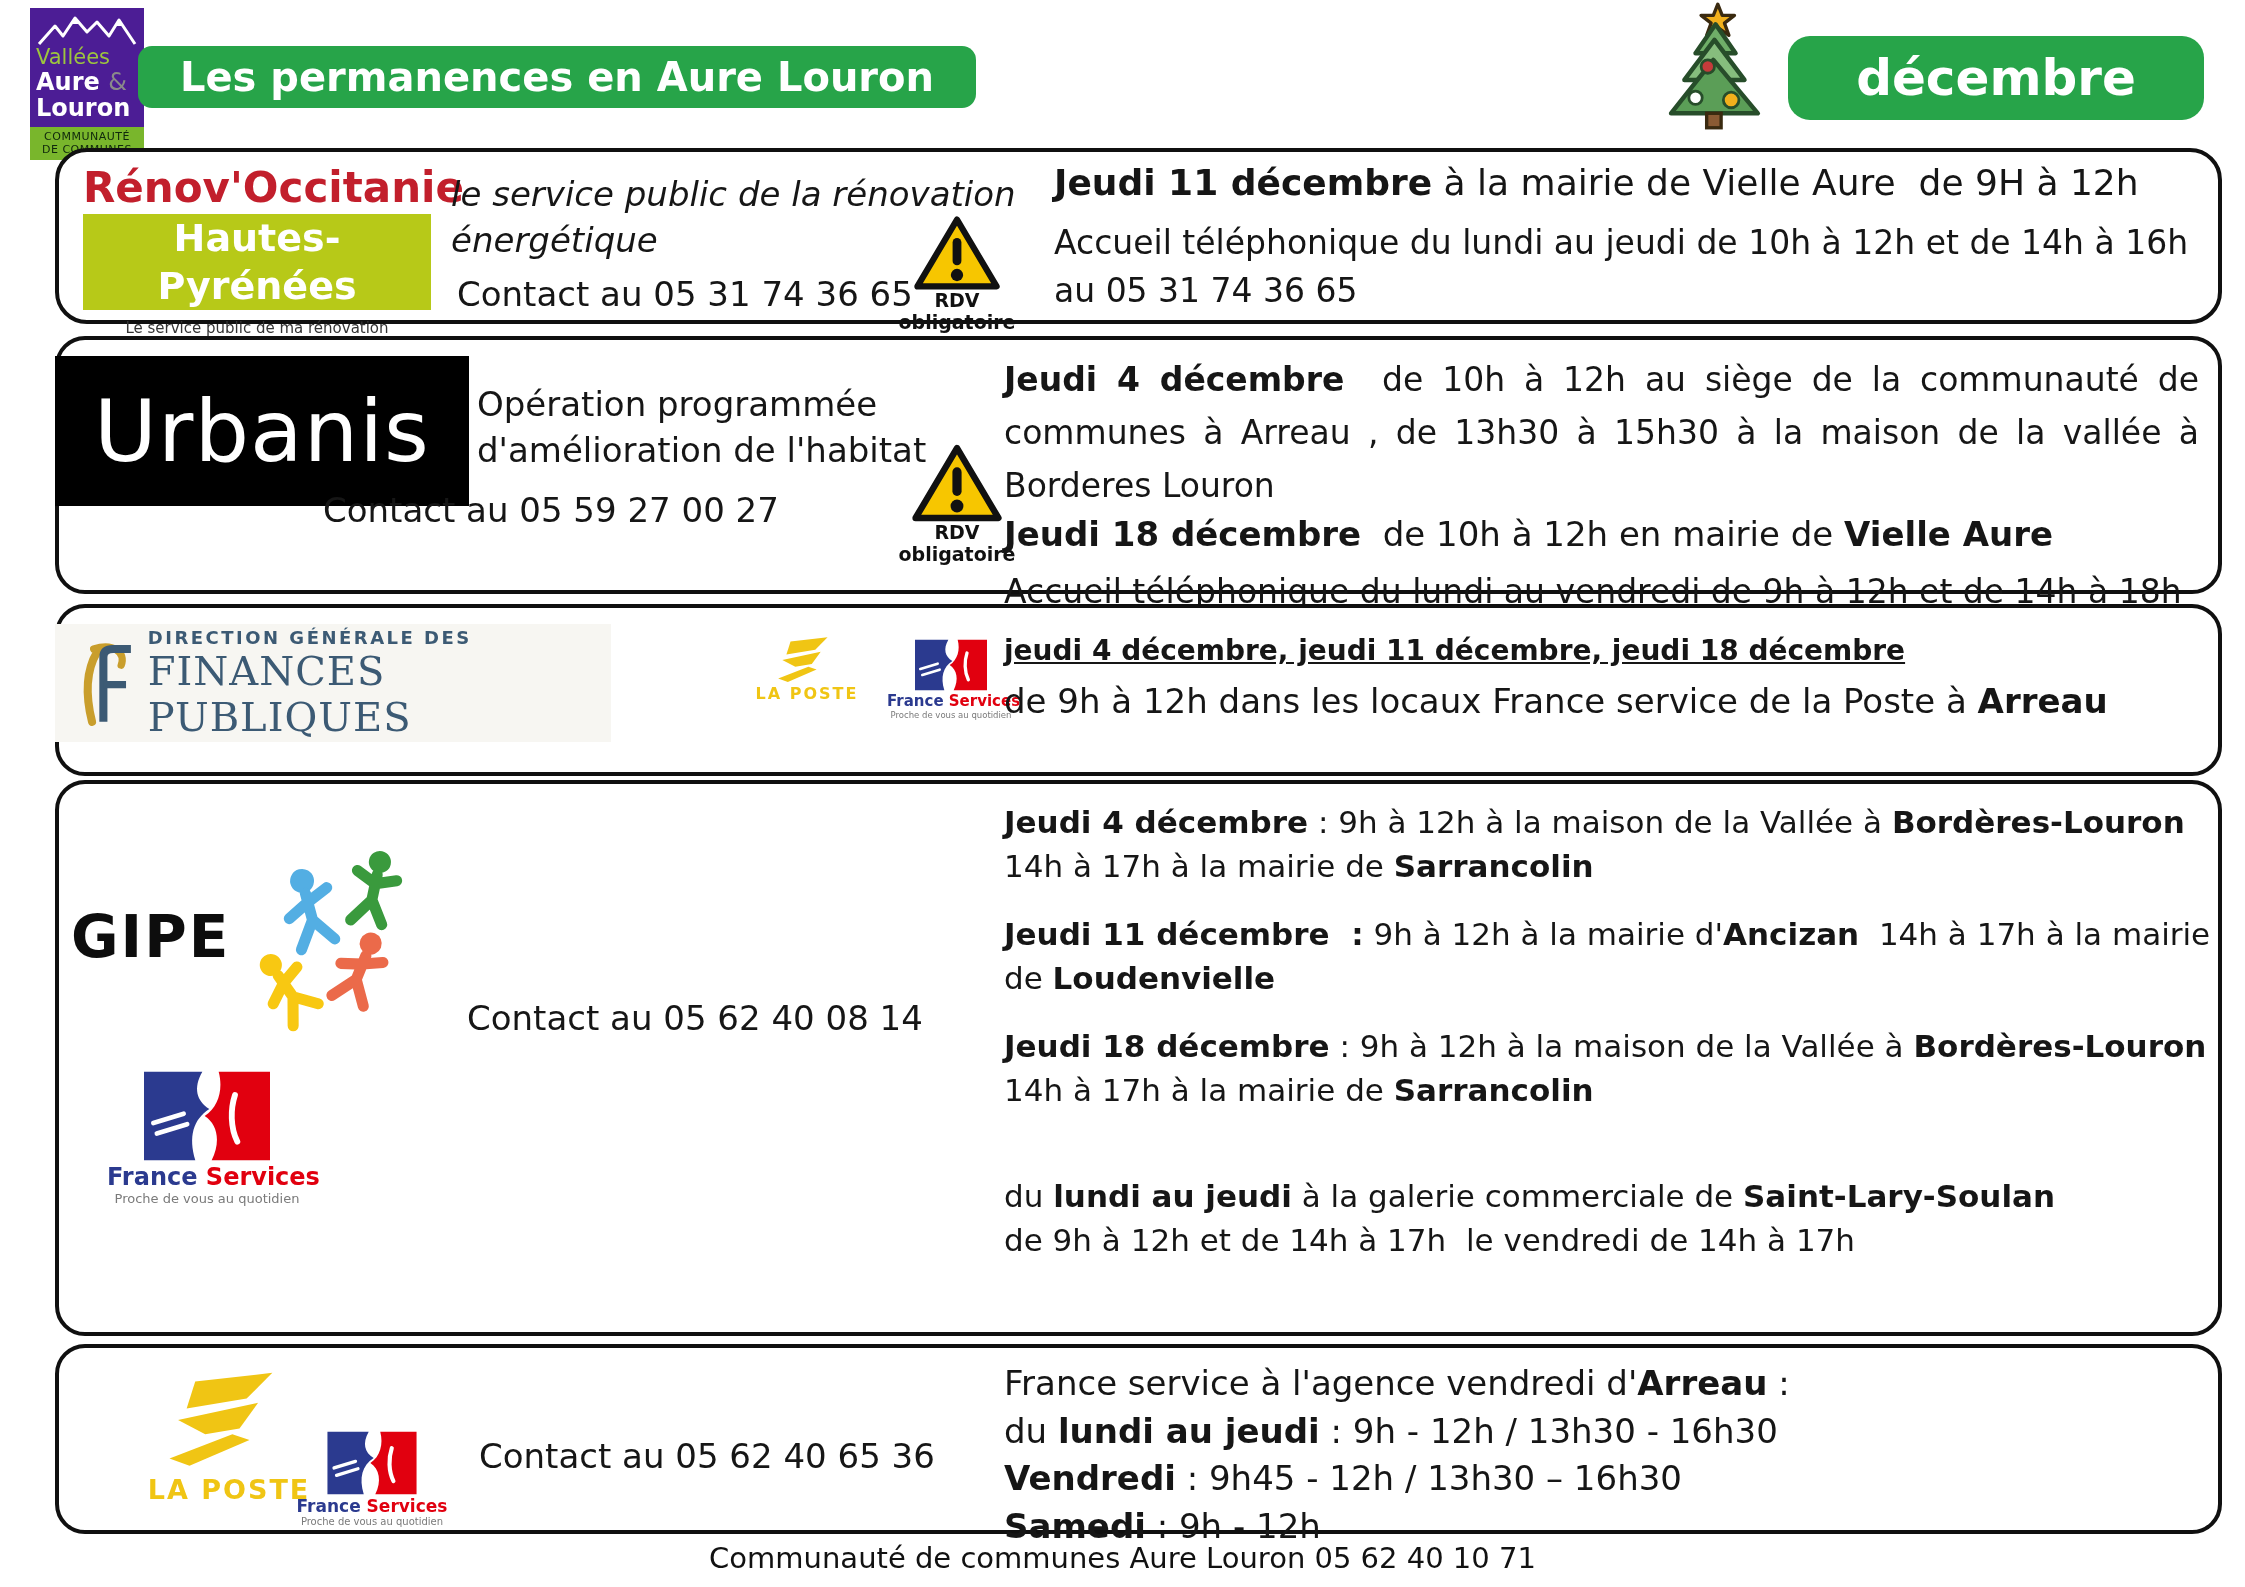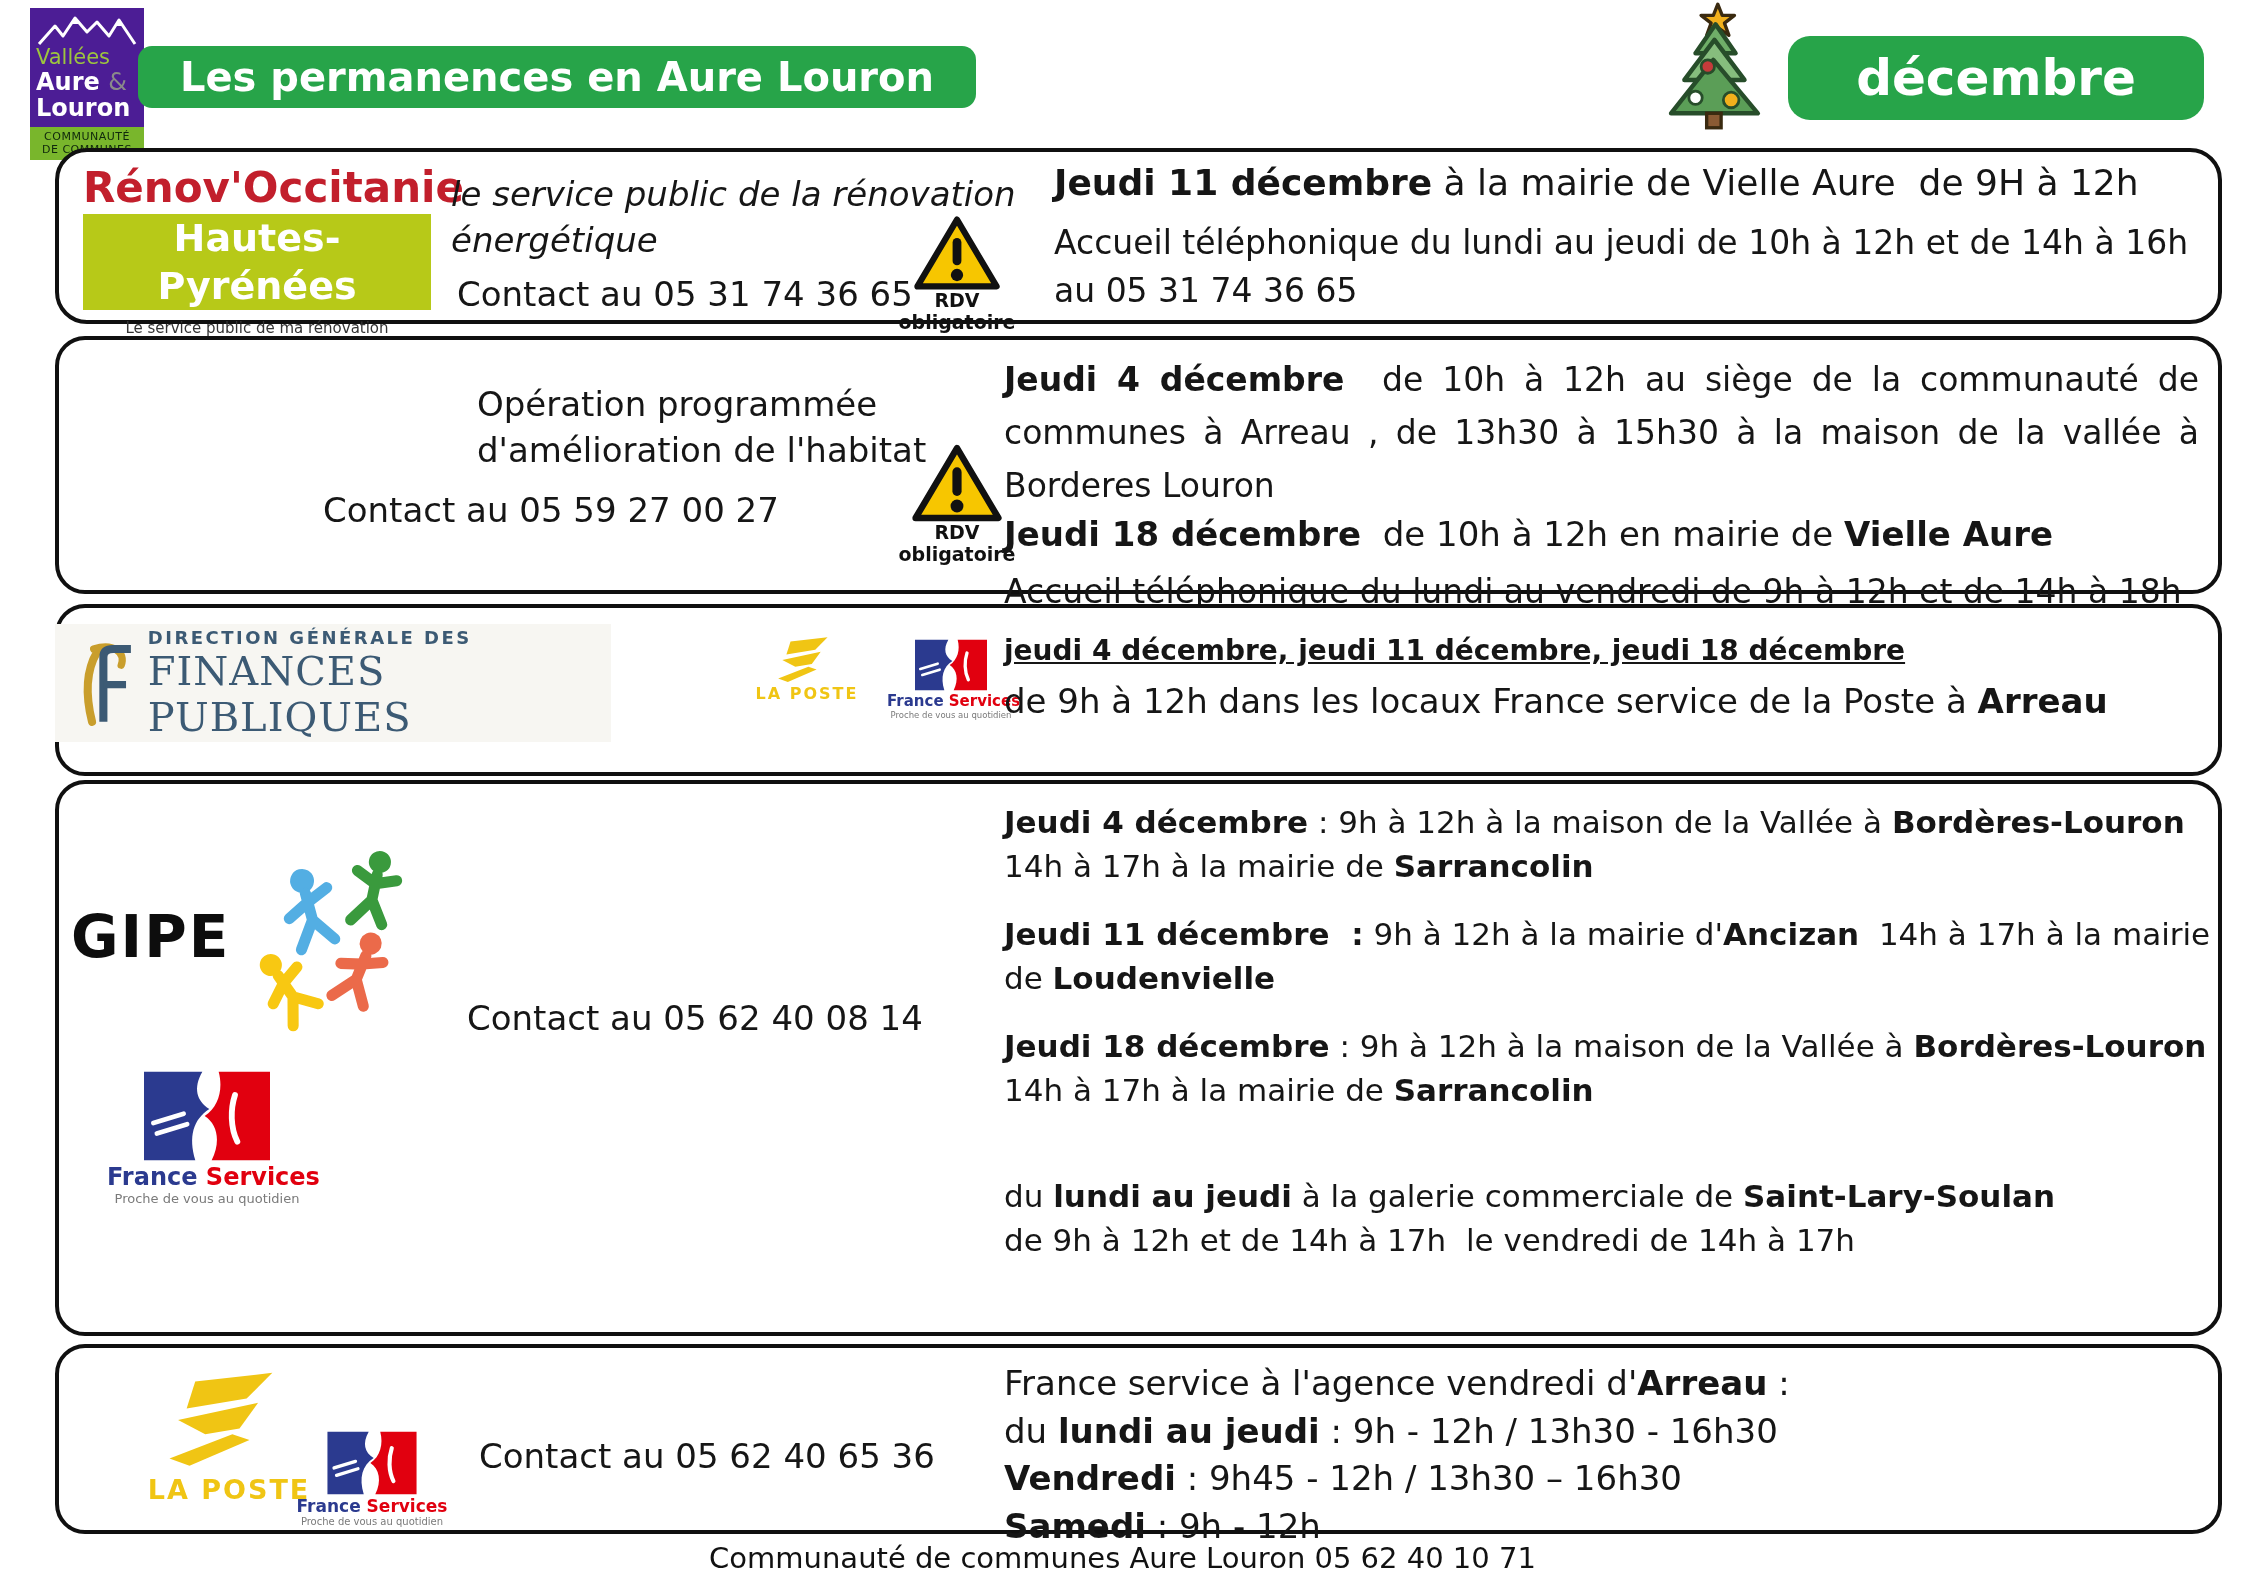--- a/index.html
+++ b/index.html
@@ -175,6 +175,7 @@
   </div>
 
   <div class="box box2">
+    <div class="abs urbanis-logo">Urbanis</div>
     <div class="abs desc2 body-text">Opération programmée d'amélioration de l'habitat</div>
     <div class="abs contact2 body-text">Contact au 05 59 27 00 27</div>
     <div class="abs warn warn2">

